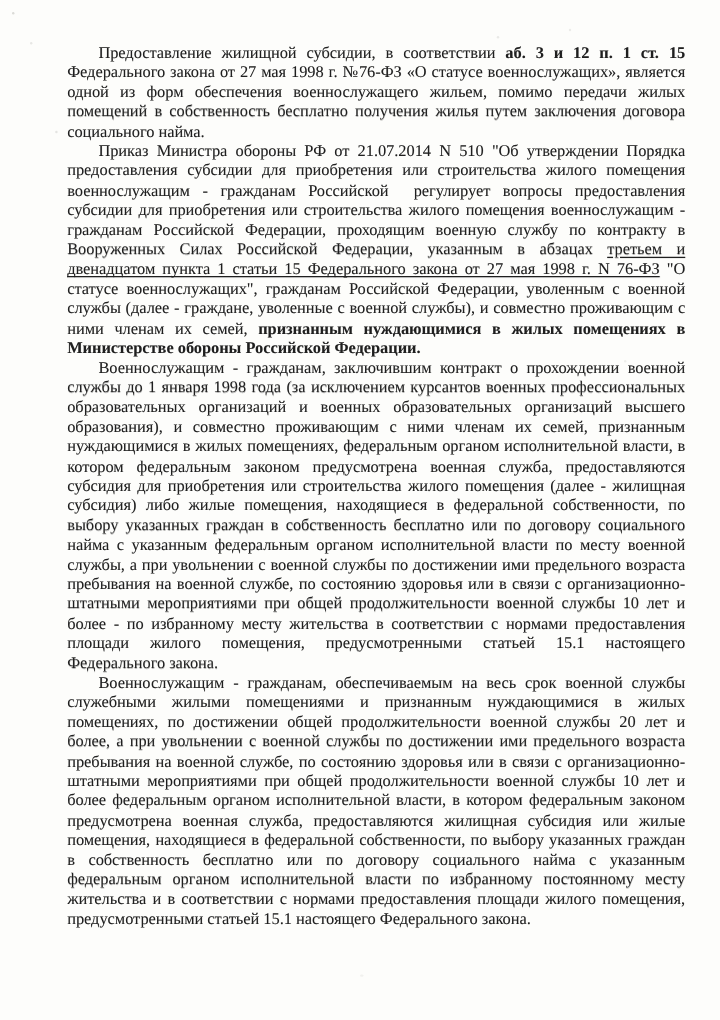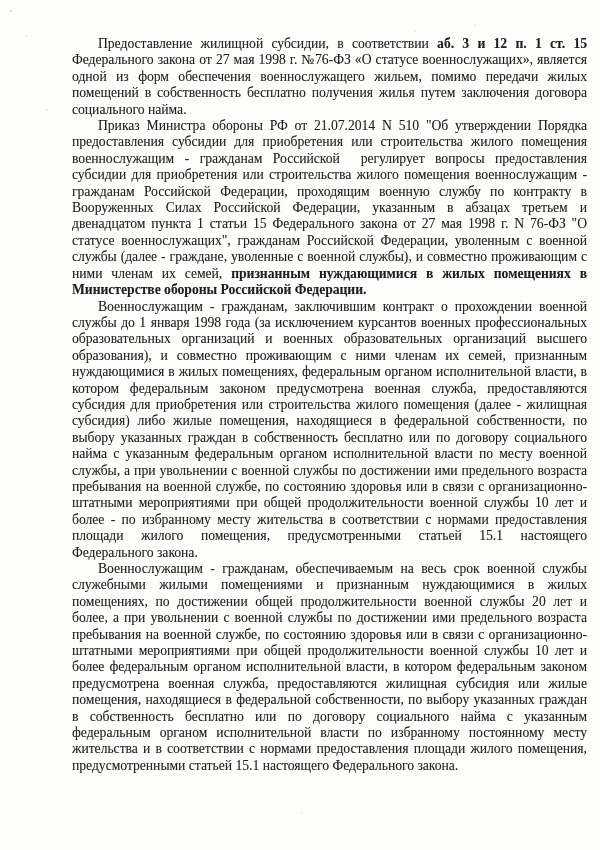--- a/index.html
+++ b/index.html
@@ -23,7 +23,7 @@
   }
   .doc-body {
     position: absolute;
-    left: 72px;
+    left: 56px;
     top: 36px;
     width: 515px;
     font-family: "Liberation Serif", "DejaVu Serif", serif;

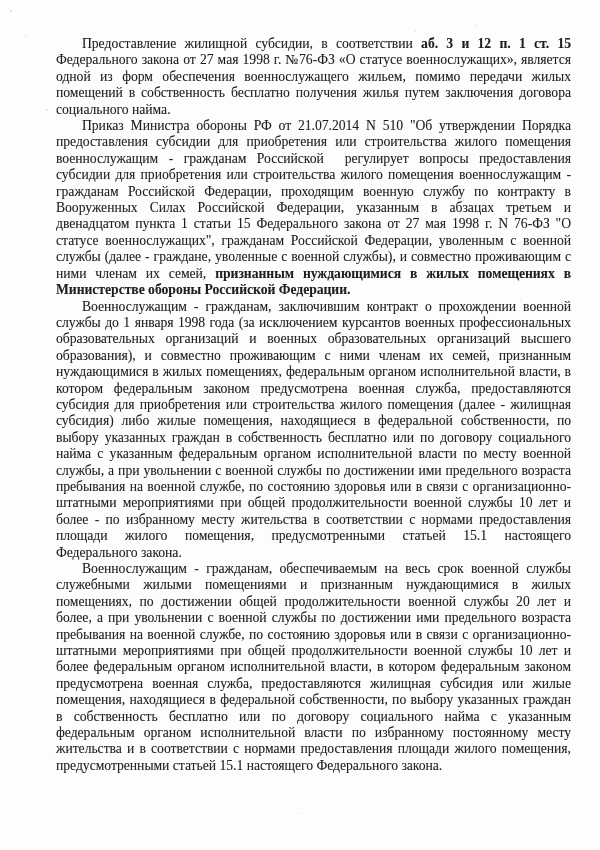--- a/index.html
+++ b/index.html
@@ -38,7 +38,7 @@
     text-indent: 26px;
   }
   .b { font-weight: bold; }
-  .u { text-underline-offset: 2px; }
+  .u { text-decoration: underline; text-underline-offset: 2px; }
   .speck {
     position: absolute;
     border-radius: 50%;

